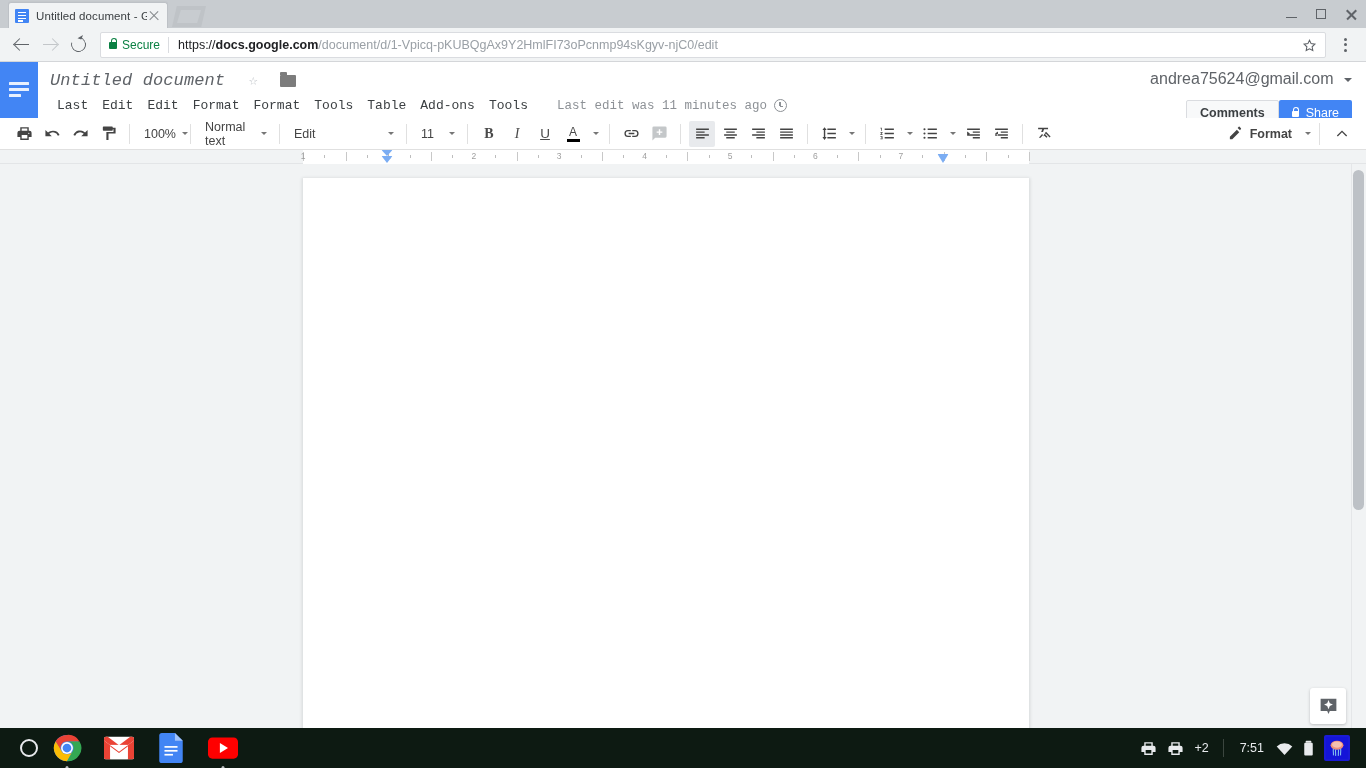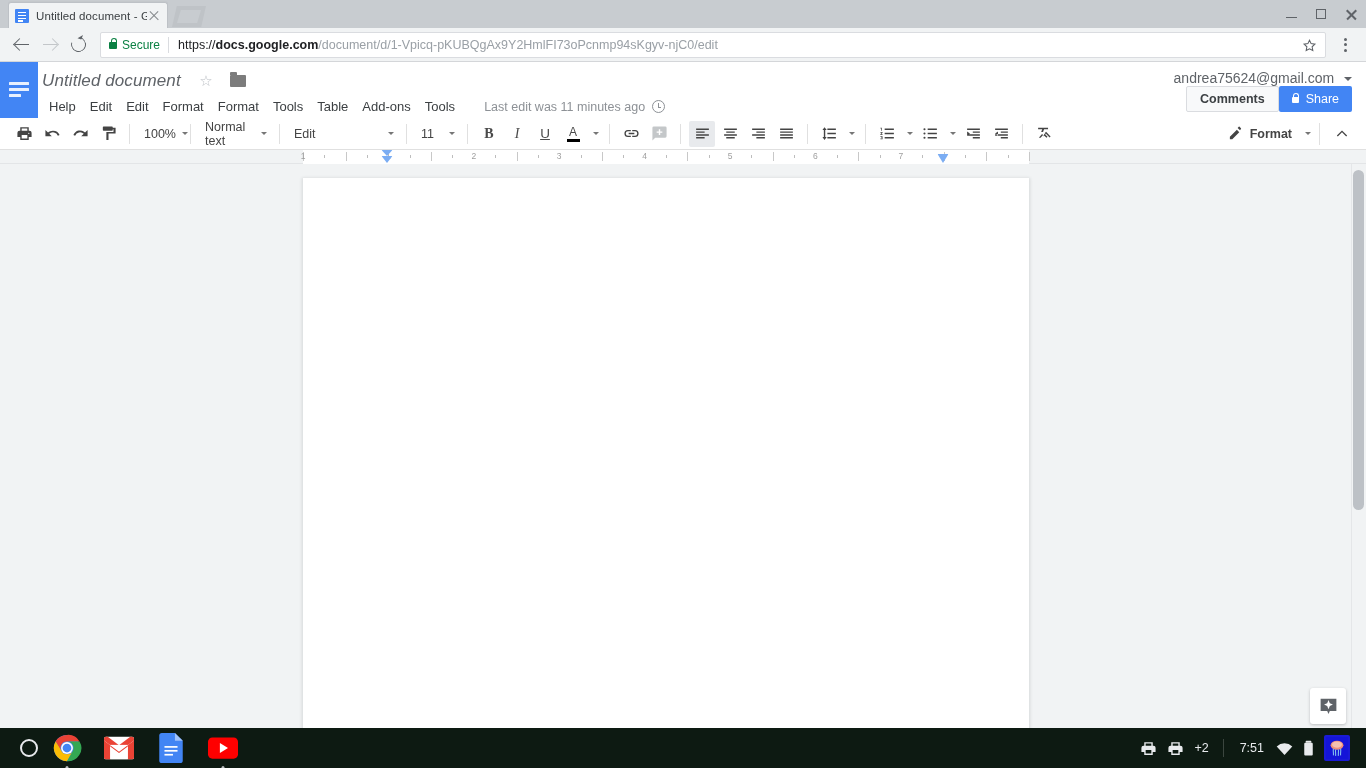--- a/index.html
+++ b/index.html
@@ -149,7 +149,7 @@
   }
   .docs-logo .lines span:nth-child(3) { width:12px; }
 
-  .docs-titlearea { padding:9px 0 0 4px; flex:1; }
+  .docs-titlearea { padding:9px 0 0 12px; flex:1;font-family:Liberation Mono, monospace; }
   .doc-title {
     font-size:17px; color:#5f6368; font-style:italic; display:inline-block;
     vertical-align:middle; letter-spacing:.1px;

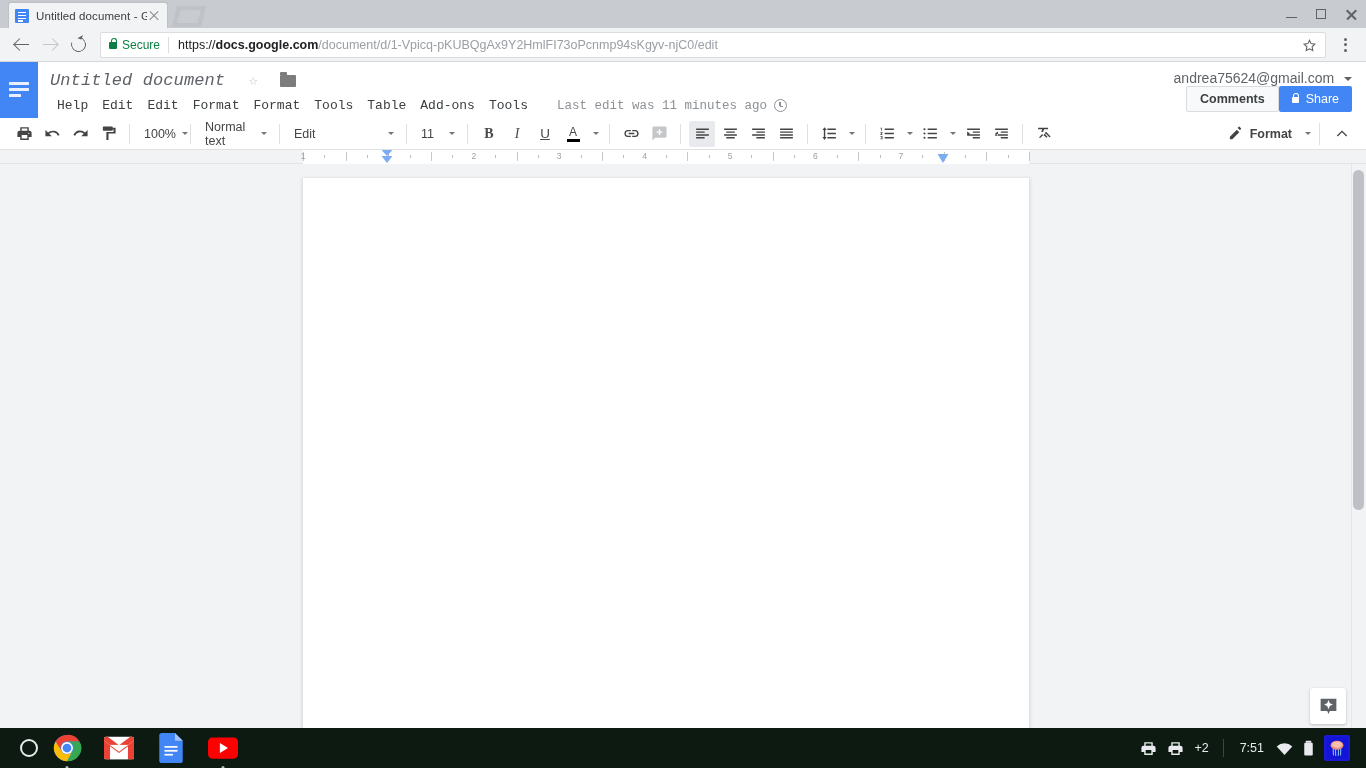--- a/index.html
+++ b/index.html
@@ -184,7 +184,7 @@
   }
 
   .docs-headerright { position:absolute; right:14px; top:8px; text-align:right; }
-  .acct-line { font-size:14px; color:#5f6368; margin-bottom:0; }
+  .acct-line { font-size:16px; color:#5f6368; margin-bottom:12px; }
   .acct-caret {
     display:inline-block; margin-left:6px; vertical-align:2px;
     border-left:4px solid transparent; border-right:4px solid transparent; border-top:4px solid #5f6368;

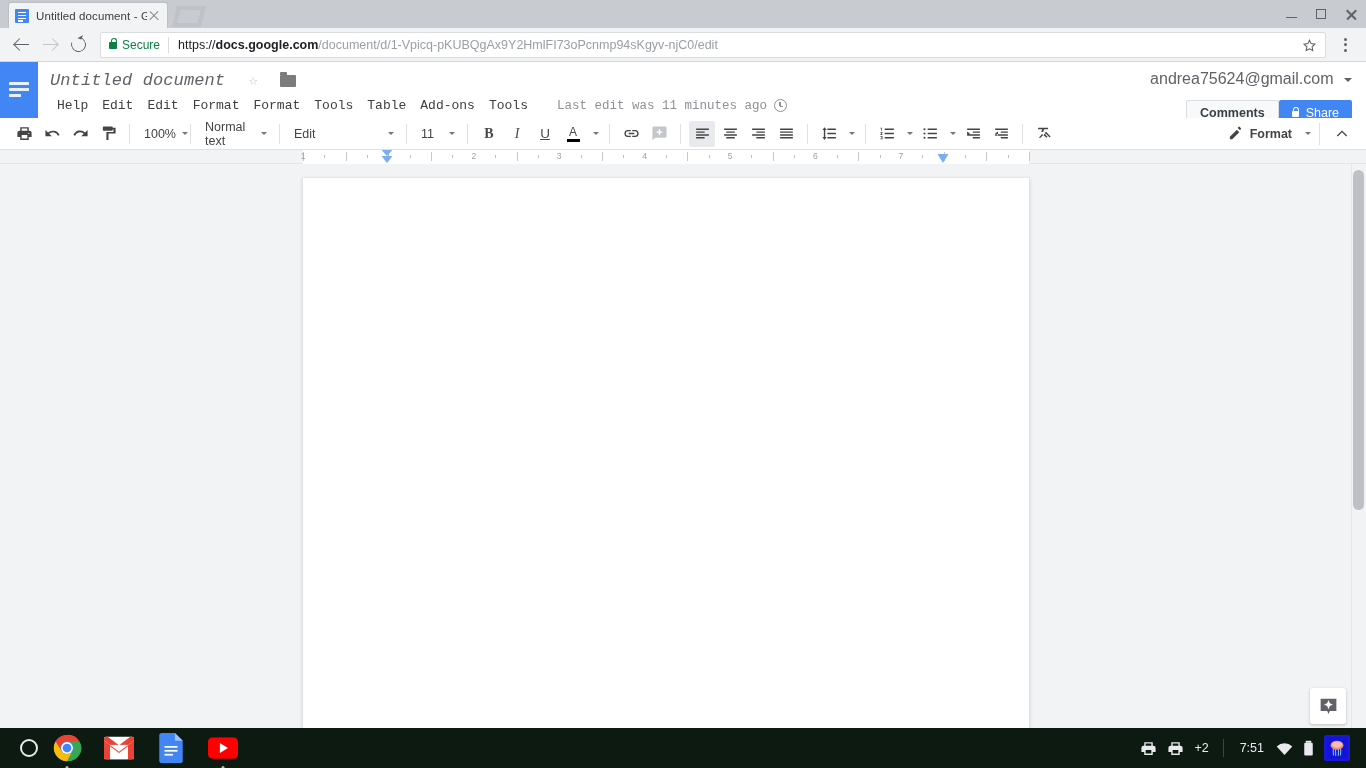--- a/index.html
+++ b/index.html
@@ -386,7 +386,7 @@
         </div>
 
         <div class="docs-menubar">
-          <span class="menu-item">Help</span>
+          <span class="menu-item">Last</span>
           <span class="menu-item">Edit</span>
           <span class="menu-item">Edit</span>
           <span class="menu-item">Format</span>

